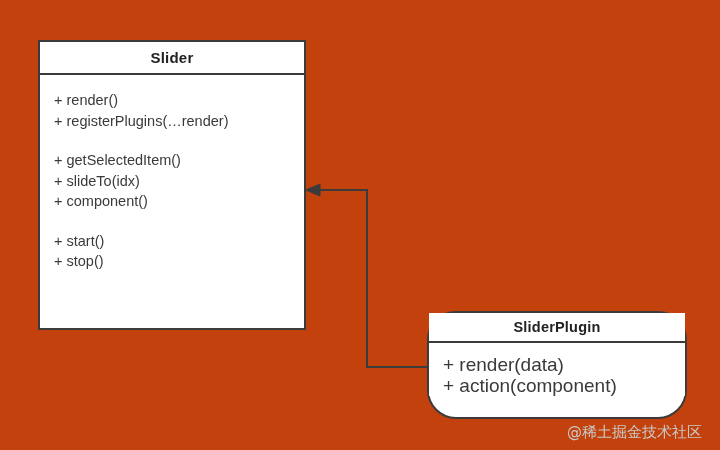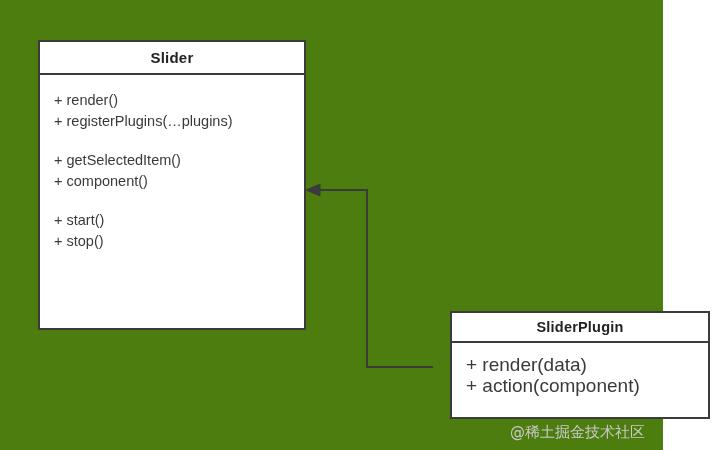--- a/index.html
+++ b/index.html
@@ -15,9 +15,9 @@
   }
   #canvas {
     position: relative;
-    width: 663px;
+    width: 720px;
     height: 450px;
-    background: #4d7c0f;
+    background: #c2410c;
   }
 
   

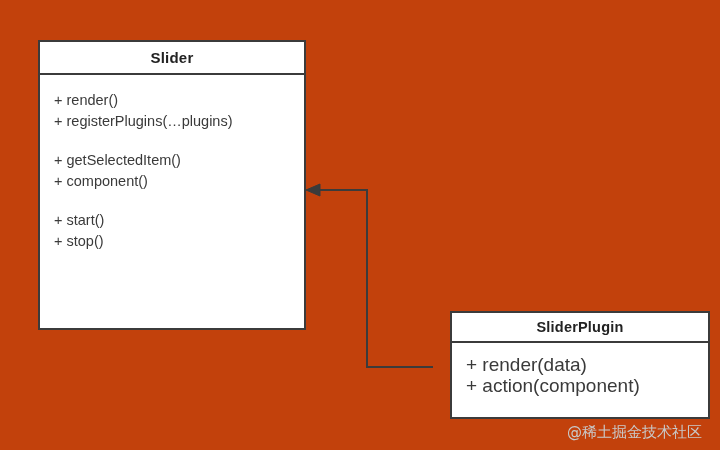--- a/index.html
+++ b/index.html
@@ -139,7 +139,7 @@
     <div class="uml-body">
       <div class="uml-group">
         <div class="uml-member">+ render()</div>
-        <div class="uml-member">+ registerPlugins(…plugins)</div>
+        <div class="uml-member">+ registerPlugins(…render)</div>
       </div>
       <span class="uml-gap"></span>
       <div class="uml-group">

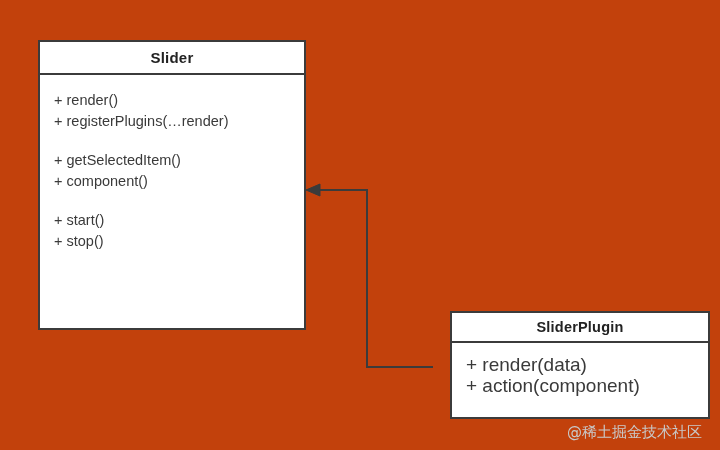--- a/index.html
+++ b/index.html
@@ -144,6 +144,7 @@
       <span class="uml-gap"></span>
       <div class="uml-group">
         <div class="uml-member">+ getSelectedItem()</div>
+        <div class="uml-member">+ slideTo(idx)</div>
         <div class="uml-member">+ component()</div>
       </div>
       <span class="uml-gap"></span>

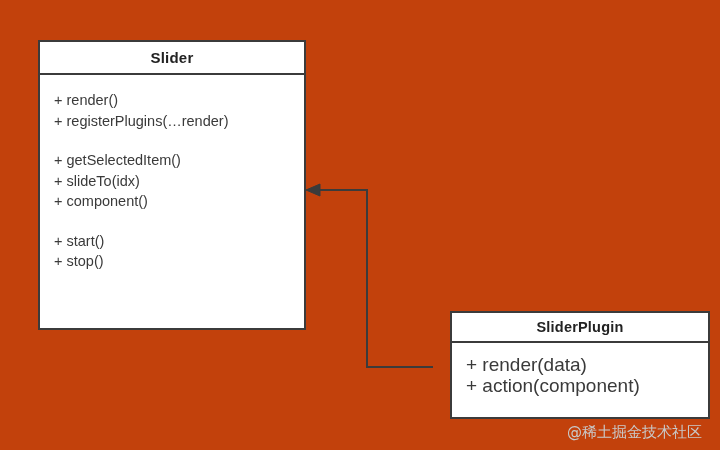--- a/index.html
+++ b/index.html
@@ -82,10 +82,11 @@
 
   
   #sliderplugin-class {
-    left: 450px;
+    left: 427px;
     top: 311px;
     width: 260px;
     height: 108px;
+    border-radius: 29px;
   }
   #sliderplugin-class .uml-title-bar {
     height: 30px;

